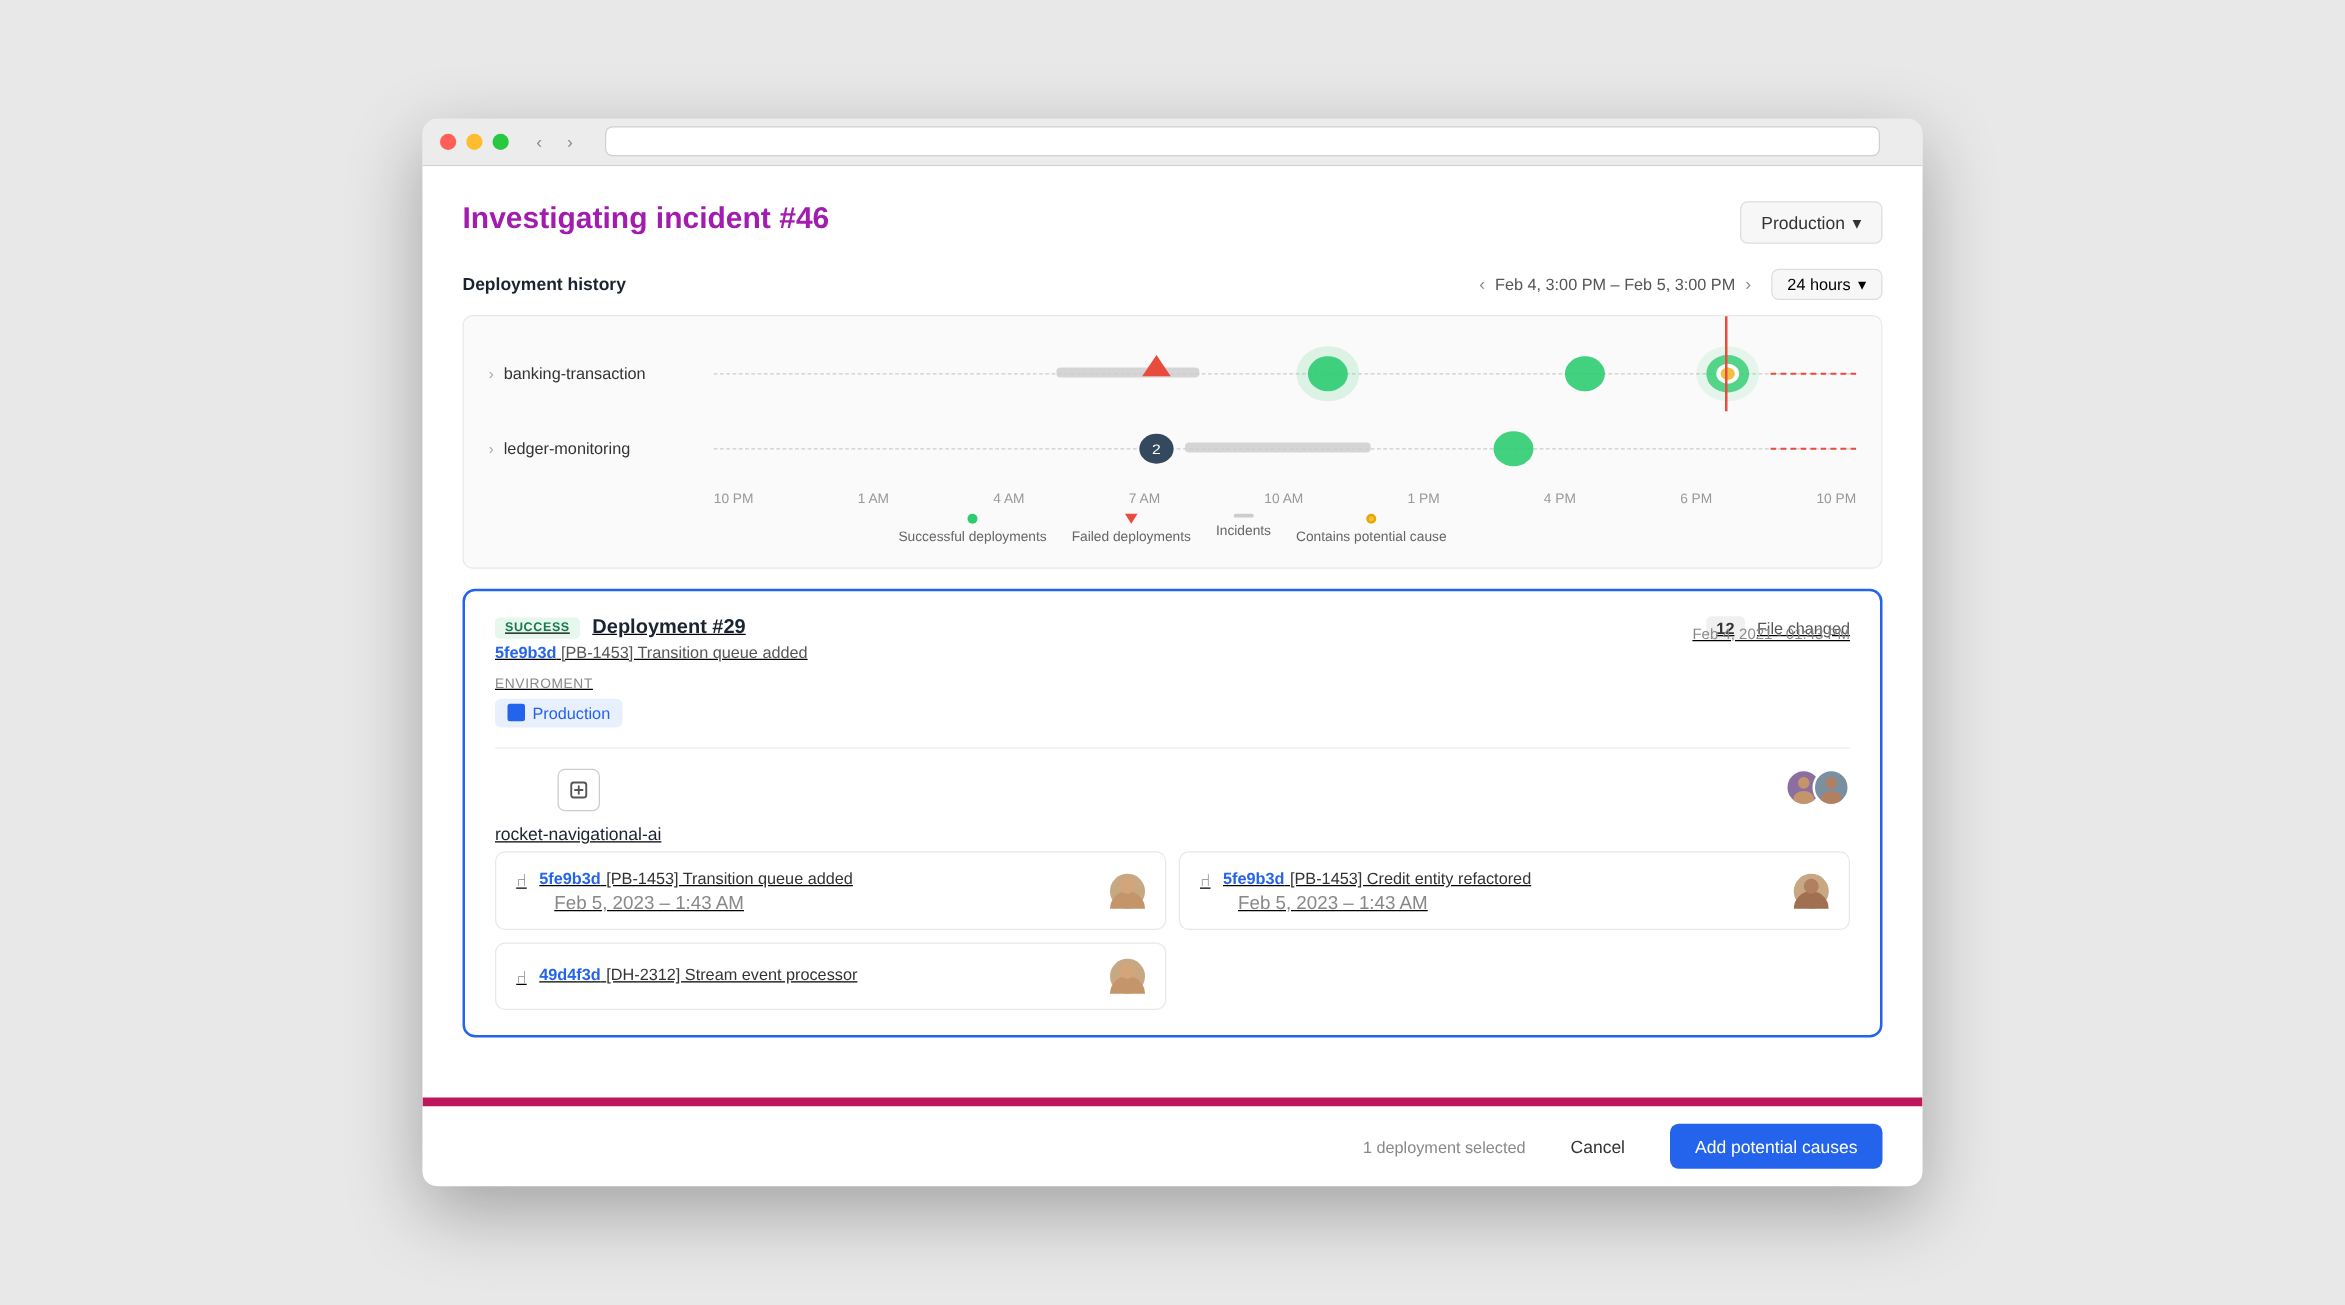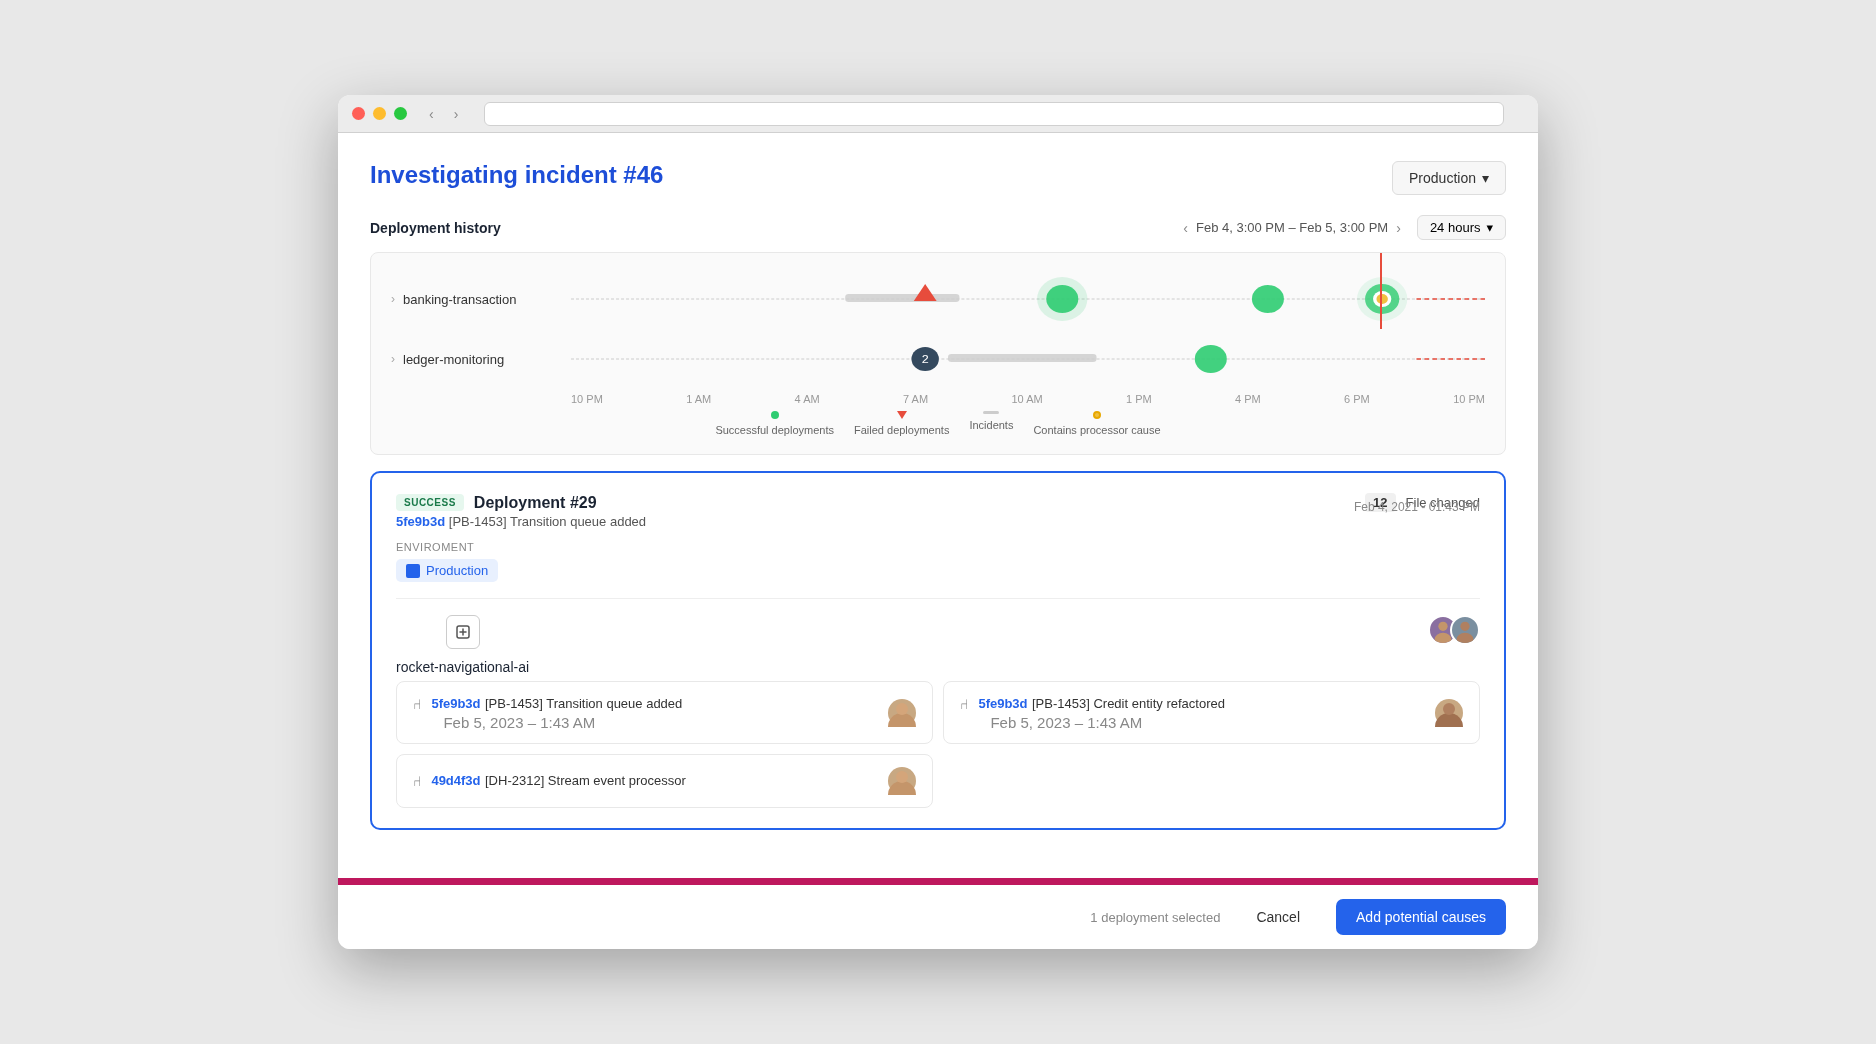--- a/index.html
+++ b/index.html
@@ -77,7 +77,7 @@
     .page-title {
       font-size: 24px;
       font-weight: 600;
-      color: #1d4ed8;
+      color: #a21caf;
     }
     .production-btn {
       background: #f7f7f7;

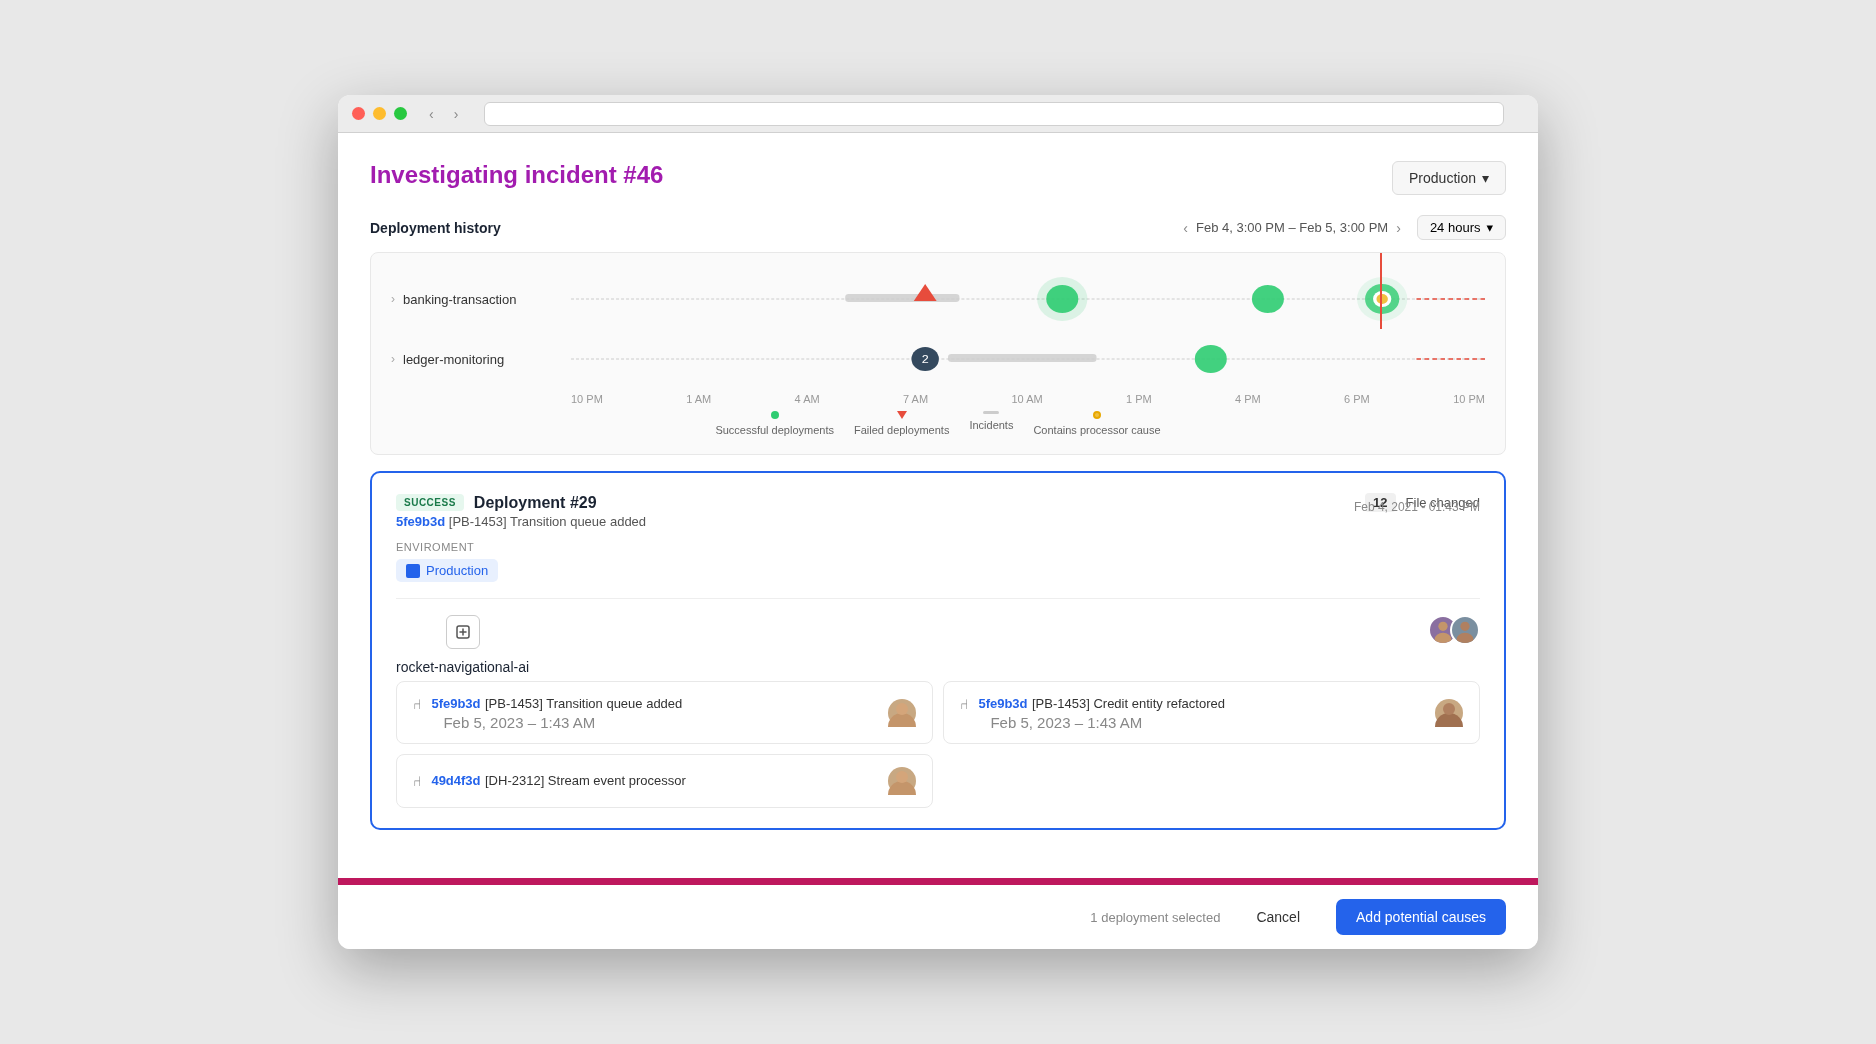--- a/index.html
+++ b/index.html
@@ -580,7 +580,7 @@
         </div>
         <div class="legend-item">
           <div class="legend-circle-yellow"></div>
-          <span>Contains processor cause</span>
+          <span>Contains potential cause</span>
         </div>
       </div>
     </div>

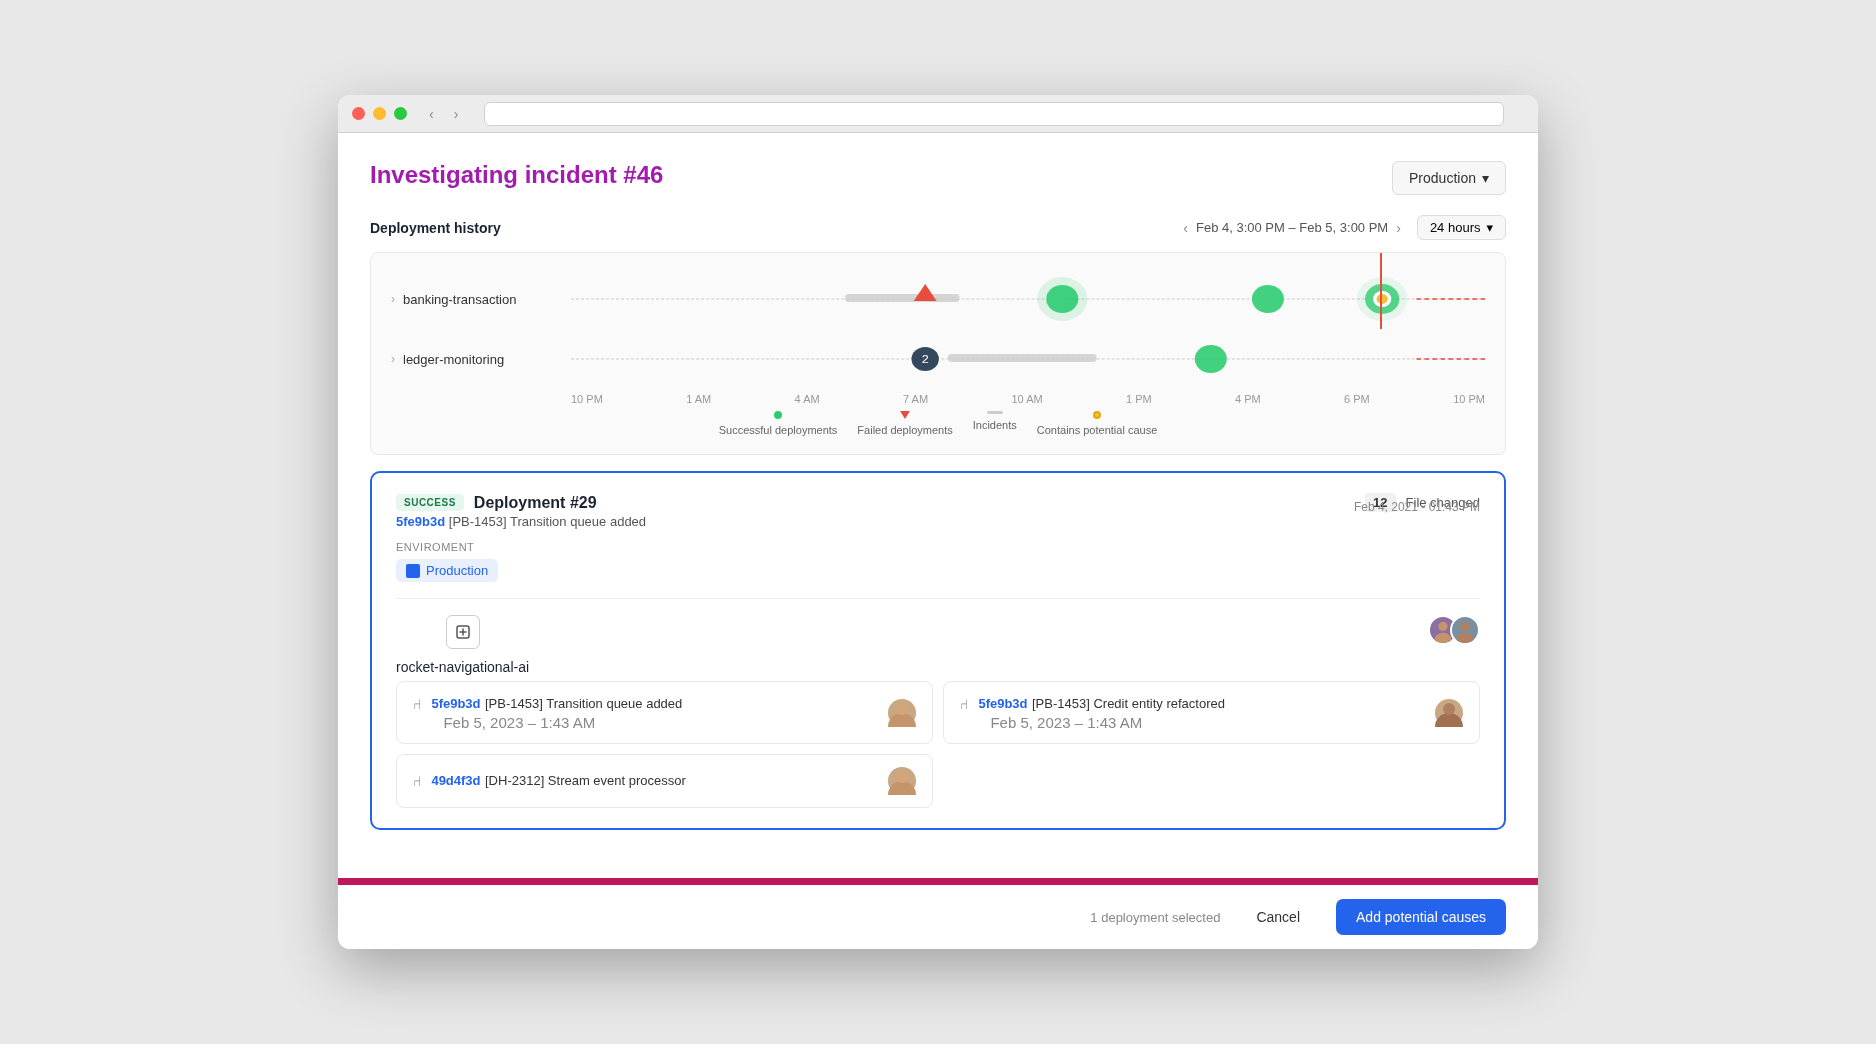--- a/index.html
+++ b/index.html
@@ -230,6 +230,7 @@
       padding: 20px 24px;
       margin-bottom: 20px;
       background: #fff;
+      text-decoration: underline;
     }
     .card-header {
       display: flex;

